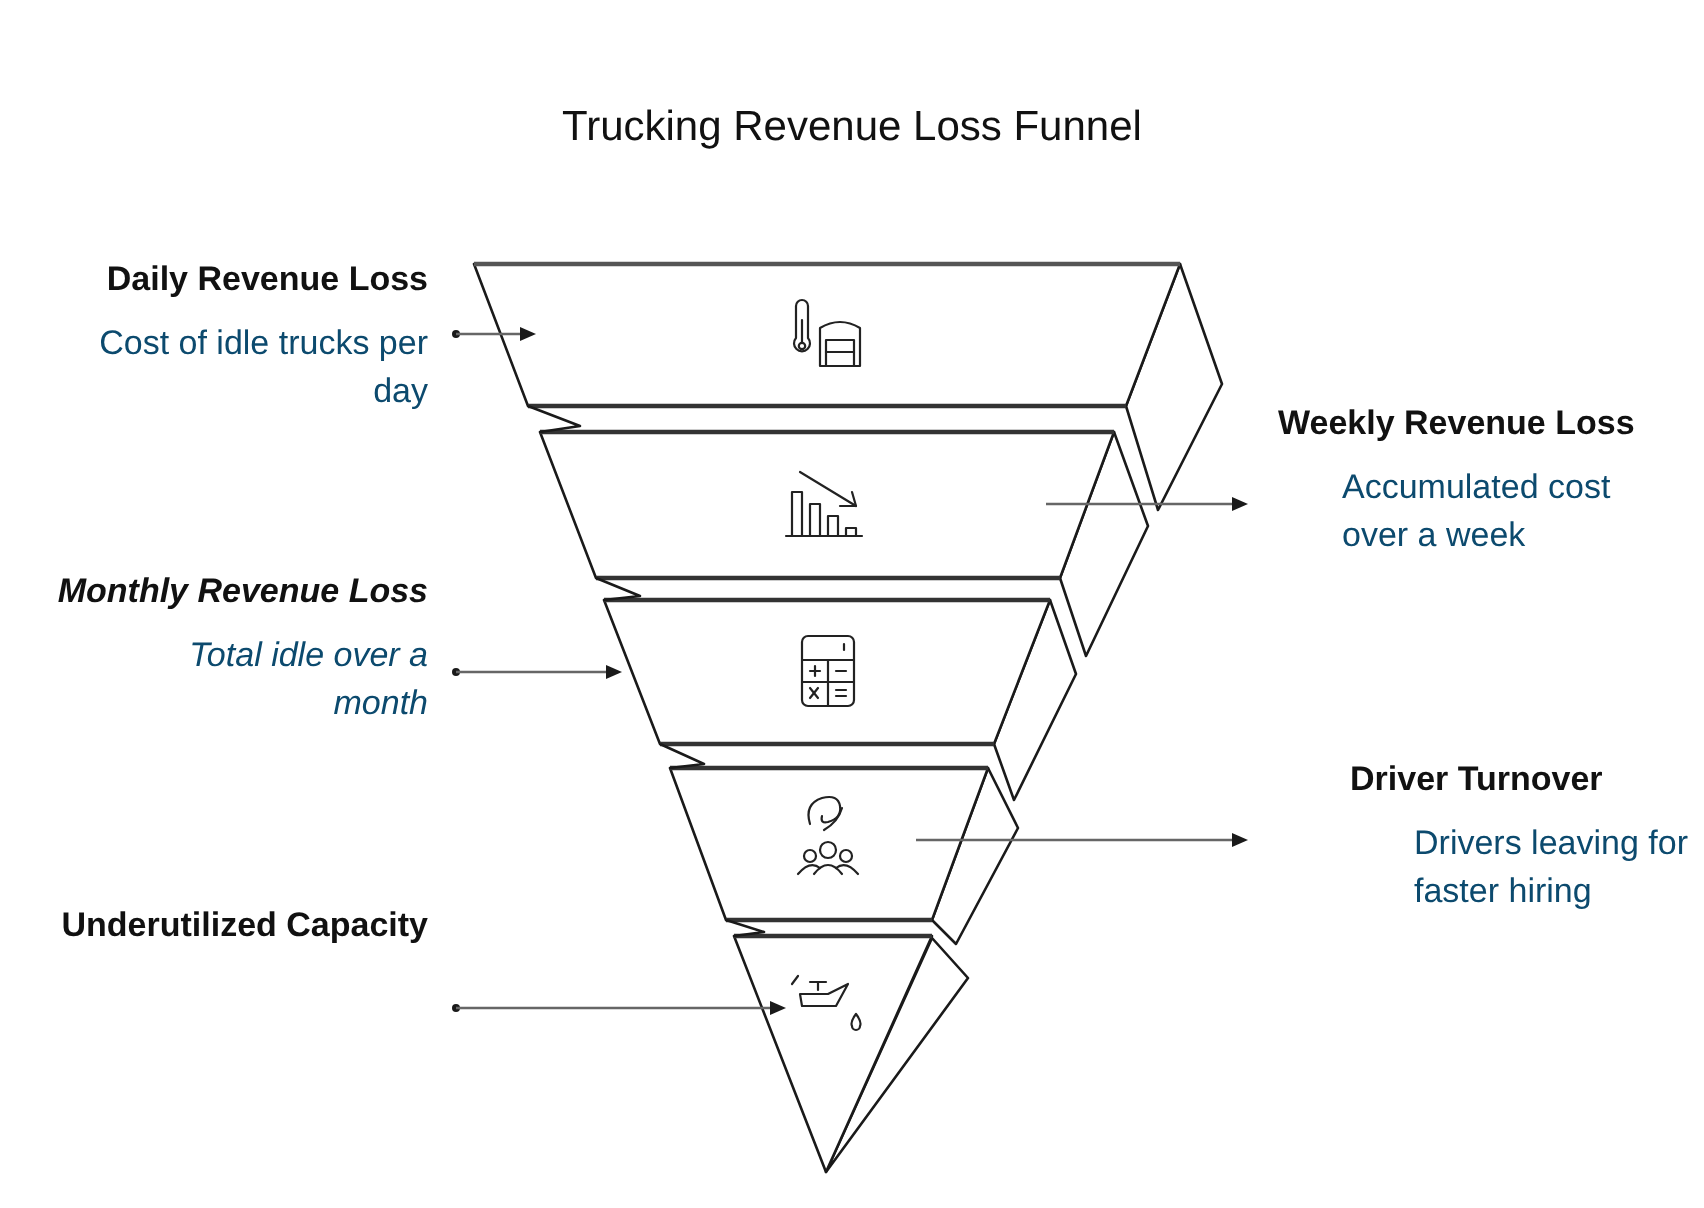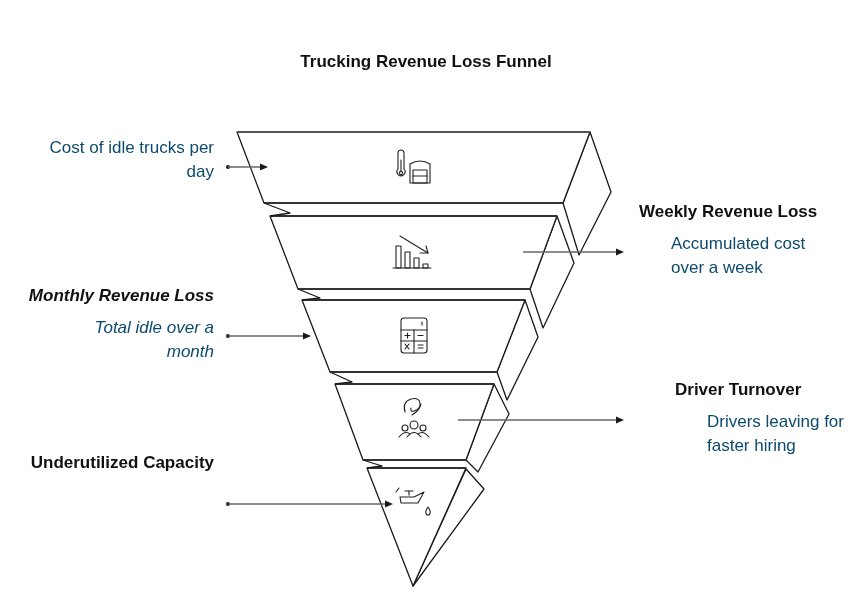--- a/index.html
+++ b/index.html
@@ -4,7 +4,7 @@
 <style>
   html, body { margin: 0; padding: 0; background: #ffffff; }
   body { width: 852px; height: 604px; position: relative; overflow: hidden; font-family: "Liberation Sans", "DejaVu Sans", sans-serif; color: #111; }
-  .title { position: absolute; left: 0; top: 52px; width: 852px; text-align: center; font-size: 17px; font-weight: bold; color: #111; }
+  .title { position: absolute; left: 0; top: 52px; width: 852px; text-align: center; font-size: 21px; font-weight: normal; color: #111; }
   svg.funnel { position: absolute; left: 0; top: 0; }
   .label { position: absolute; font-size: 17px; line-height: 24px; }
   .label .head { font-weight: bold; color: #111; }

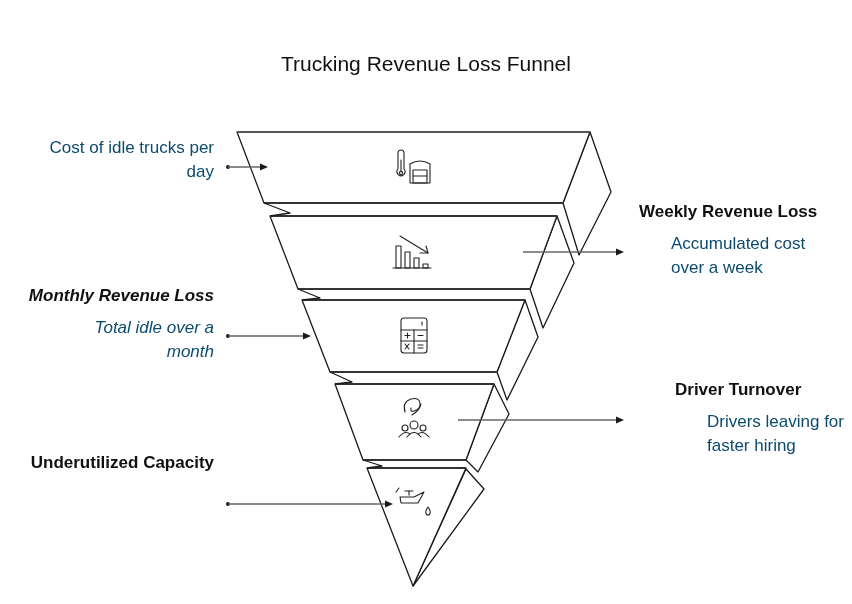--- a/index.html
+++ b/index.html
@@ -144,6 +144,7 @@
 </svg>
 
 <div class="label left" style="left:14px; top:128px;">
+  <div class="head">Daily Revenue Loss</div>
   <div class="desc">Cost of idle trucks per day</div>
 </div>
 

